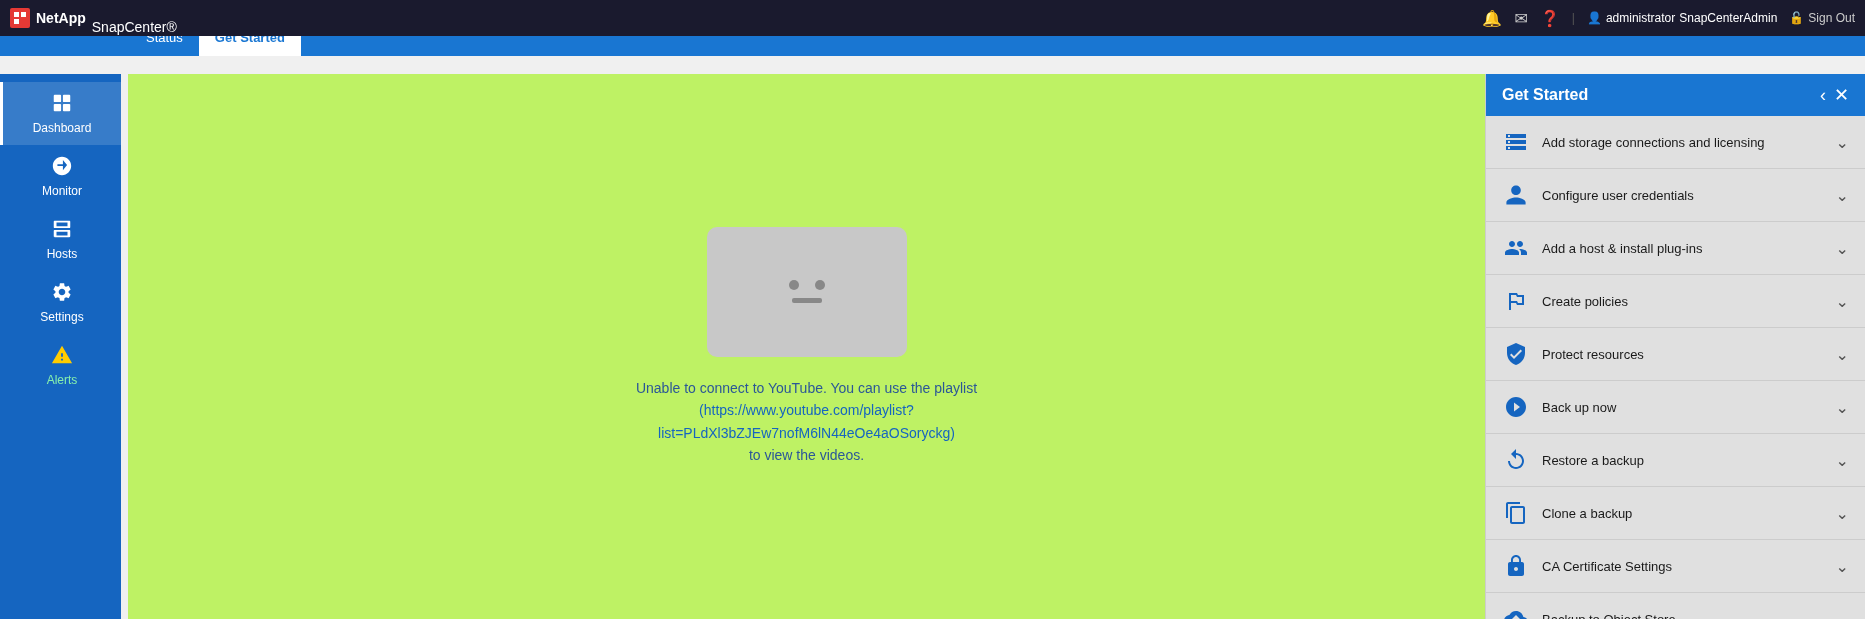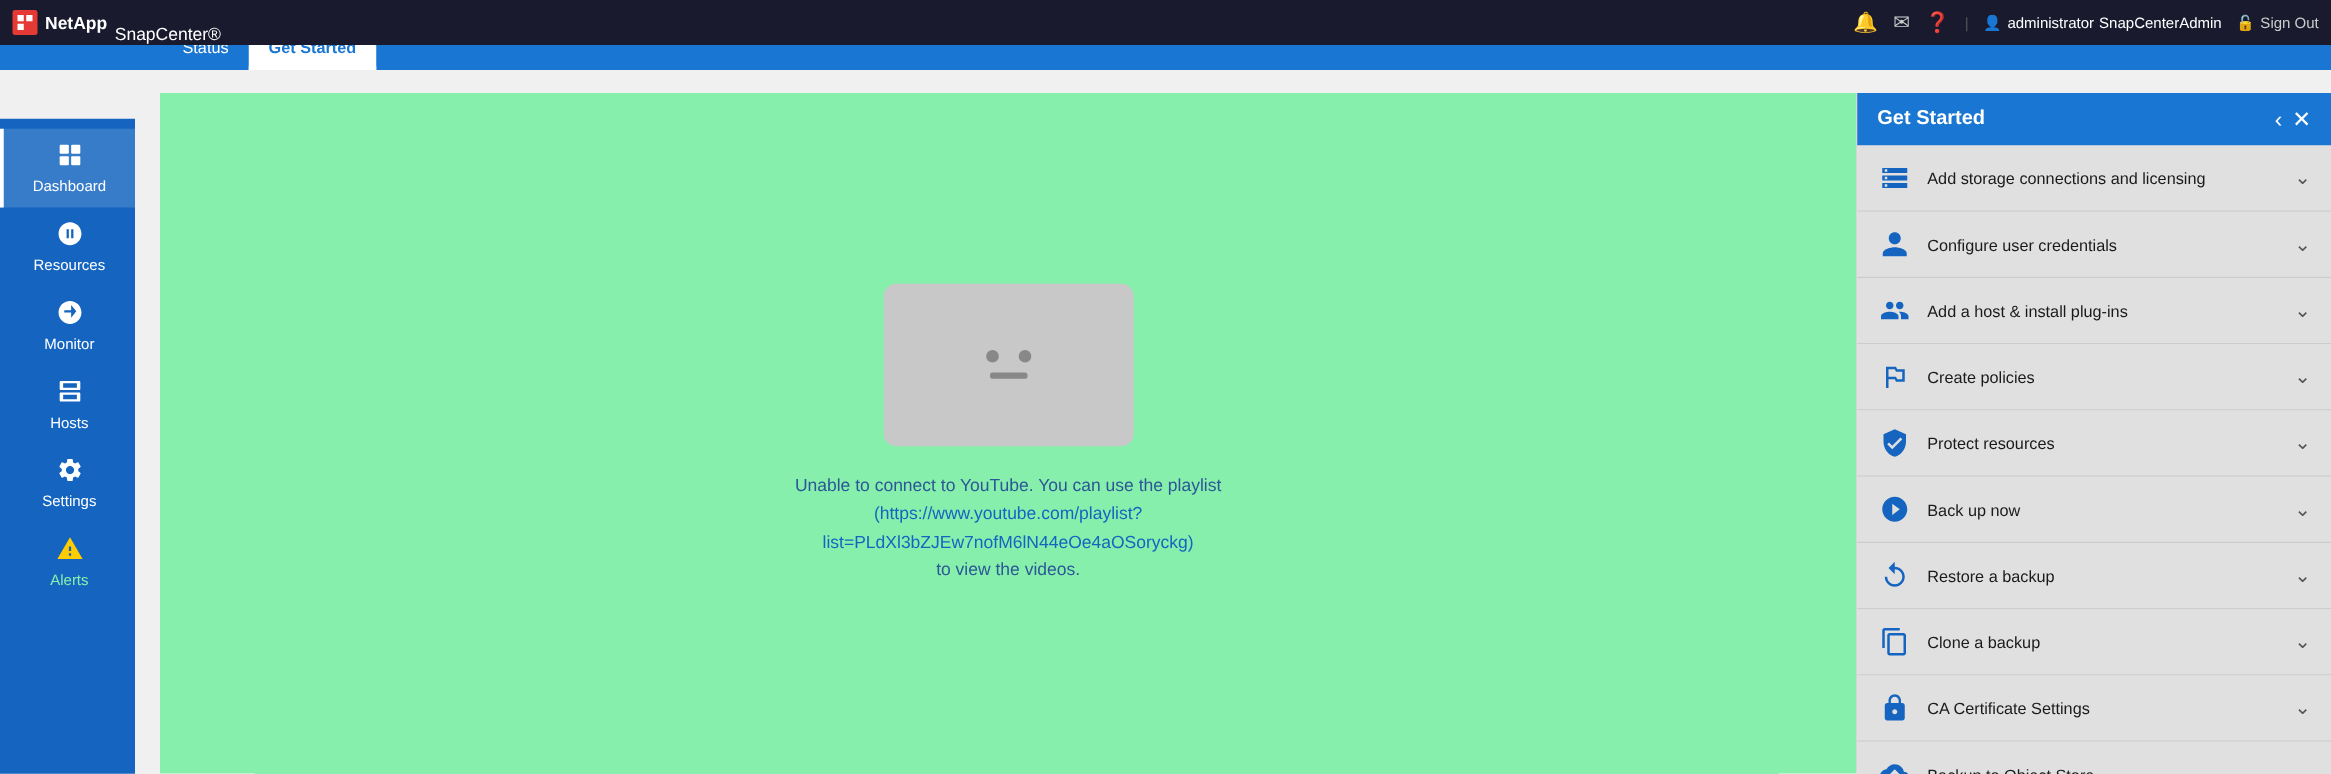--- a/index.html
+++ b/index.html
@@ -96,14 +96,13 @@
       position: fixed;
       top: 74px;
       left: 0;
-      width: 108px;
+      width: 121px;
       bottom: 0;
       background: #1565c0;
       z-index: 98;
       display: flex;
       flex-direction: column;
       padding-top: 8px;
-      margin-top: 21px;
     }
     .sidebar-item {
       display: flex;

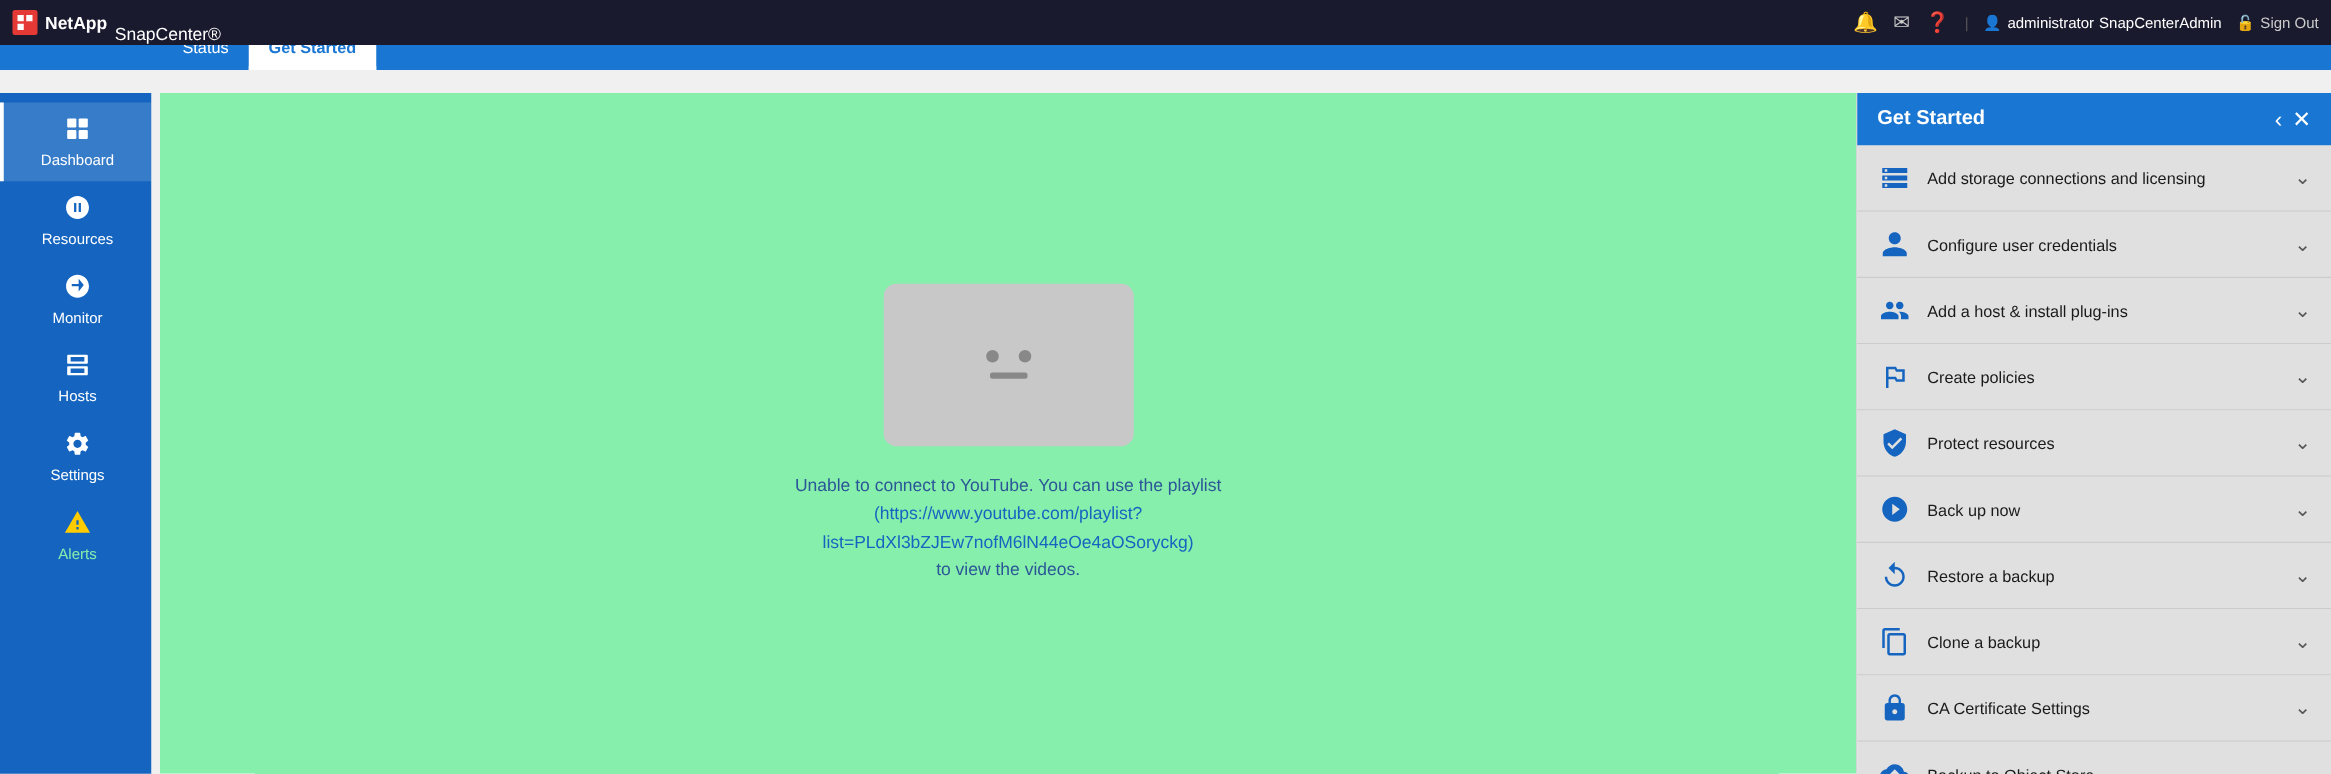--- a/index.html
+++ b/index.html
@@ -313,14 +313,6 @@
     <span>Dashboard</span>
   </div>
 
-  <div class="sidebar-item">
-    <span>
-      <svg viewBox="0 0 24 24" fill="white" width="22" height="22">
-          <path d="M12 2C6.48 2 2 6.48 2 12s4.48 10 10 10 10-4.48 10-10S17.52 2 12 2zm-1 14H9V8h2v8zm4 0h-2V8h2v8z"></path>
-        </svg>
-    </span>
-    <span>Resources</span>
-  </div>
 
   <div class="sidebar-item">
     <span>

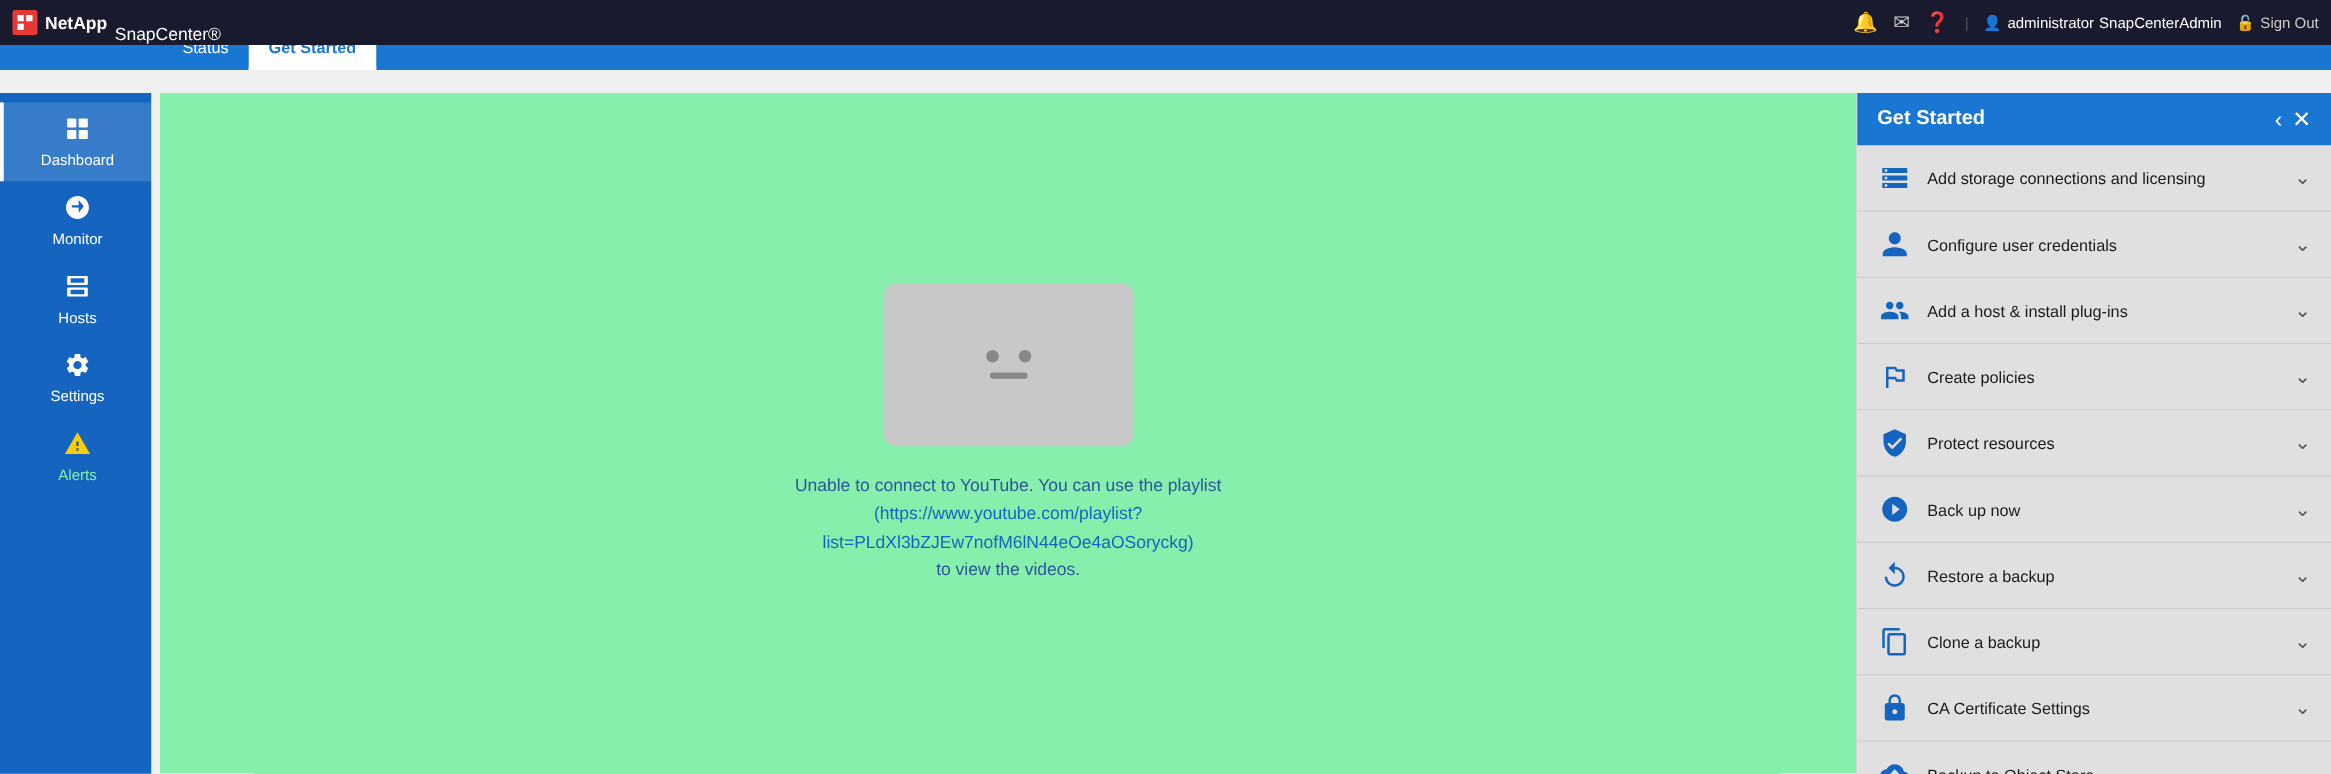--- a/index.html
+++ b/index.html
@@ -146,7 +146,7 @@
       align-items: center;
       justify-content: center;
       padding: 20px;
-      background: #86efac;
+      background: #bef264;
     }
     .video-placeholder {
       width: 200px;

